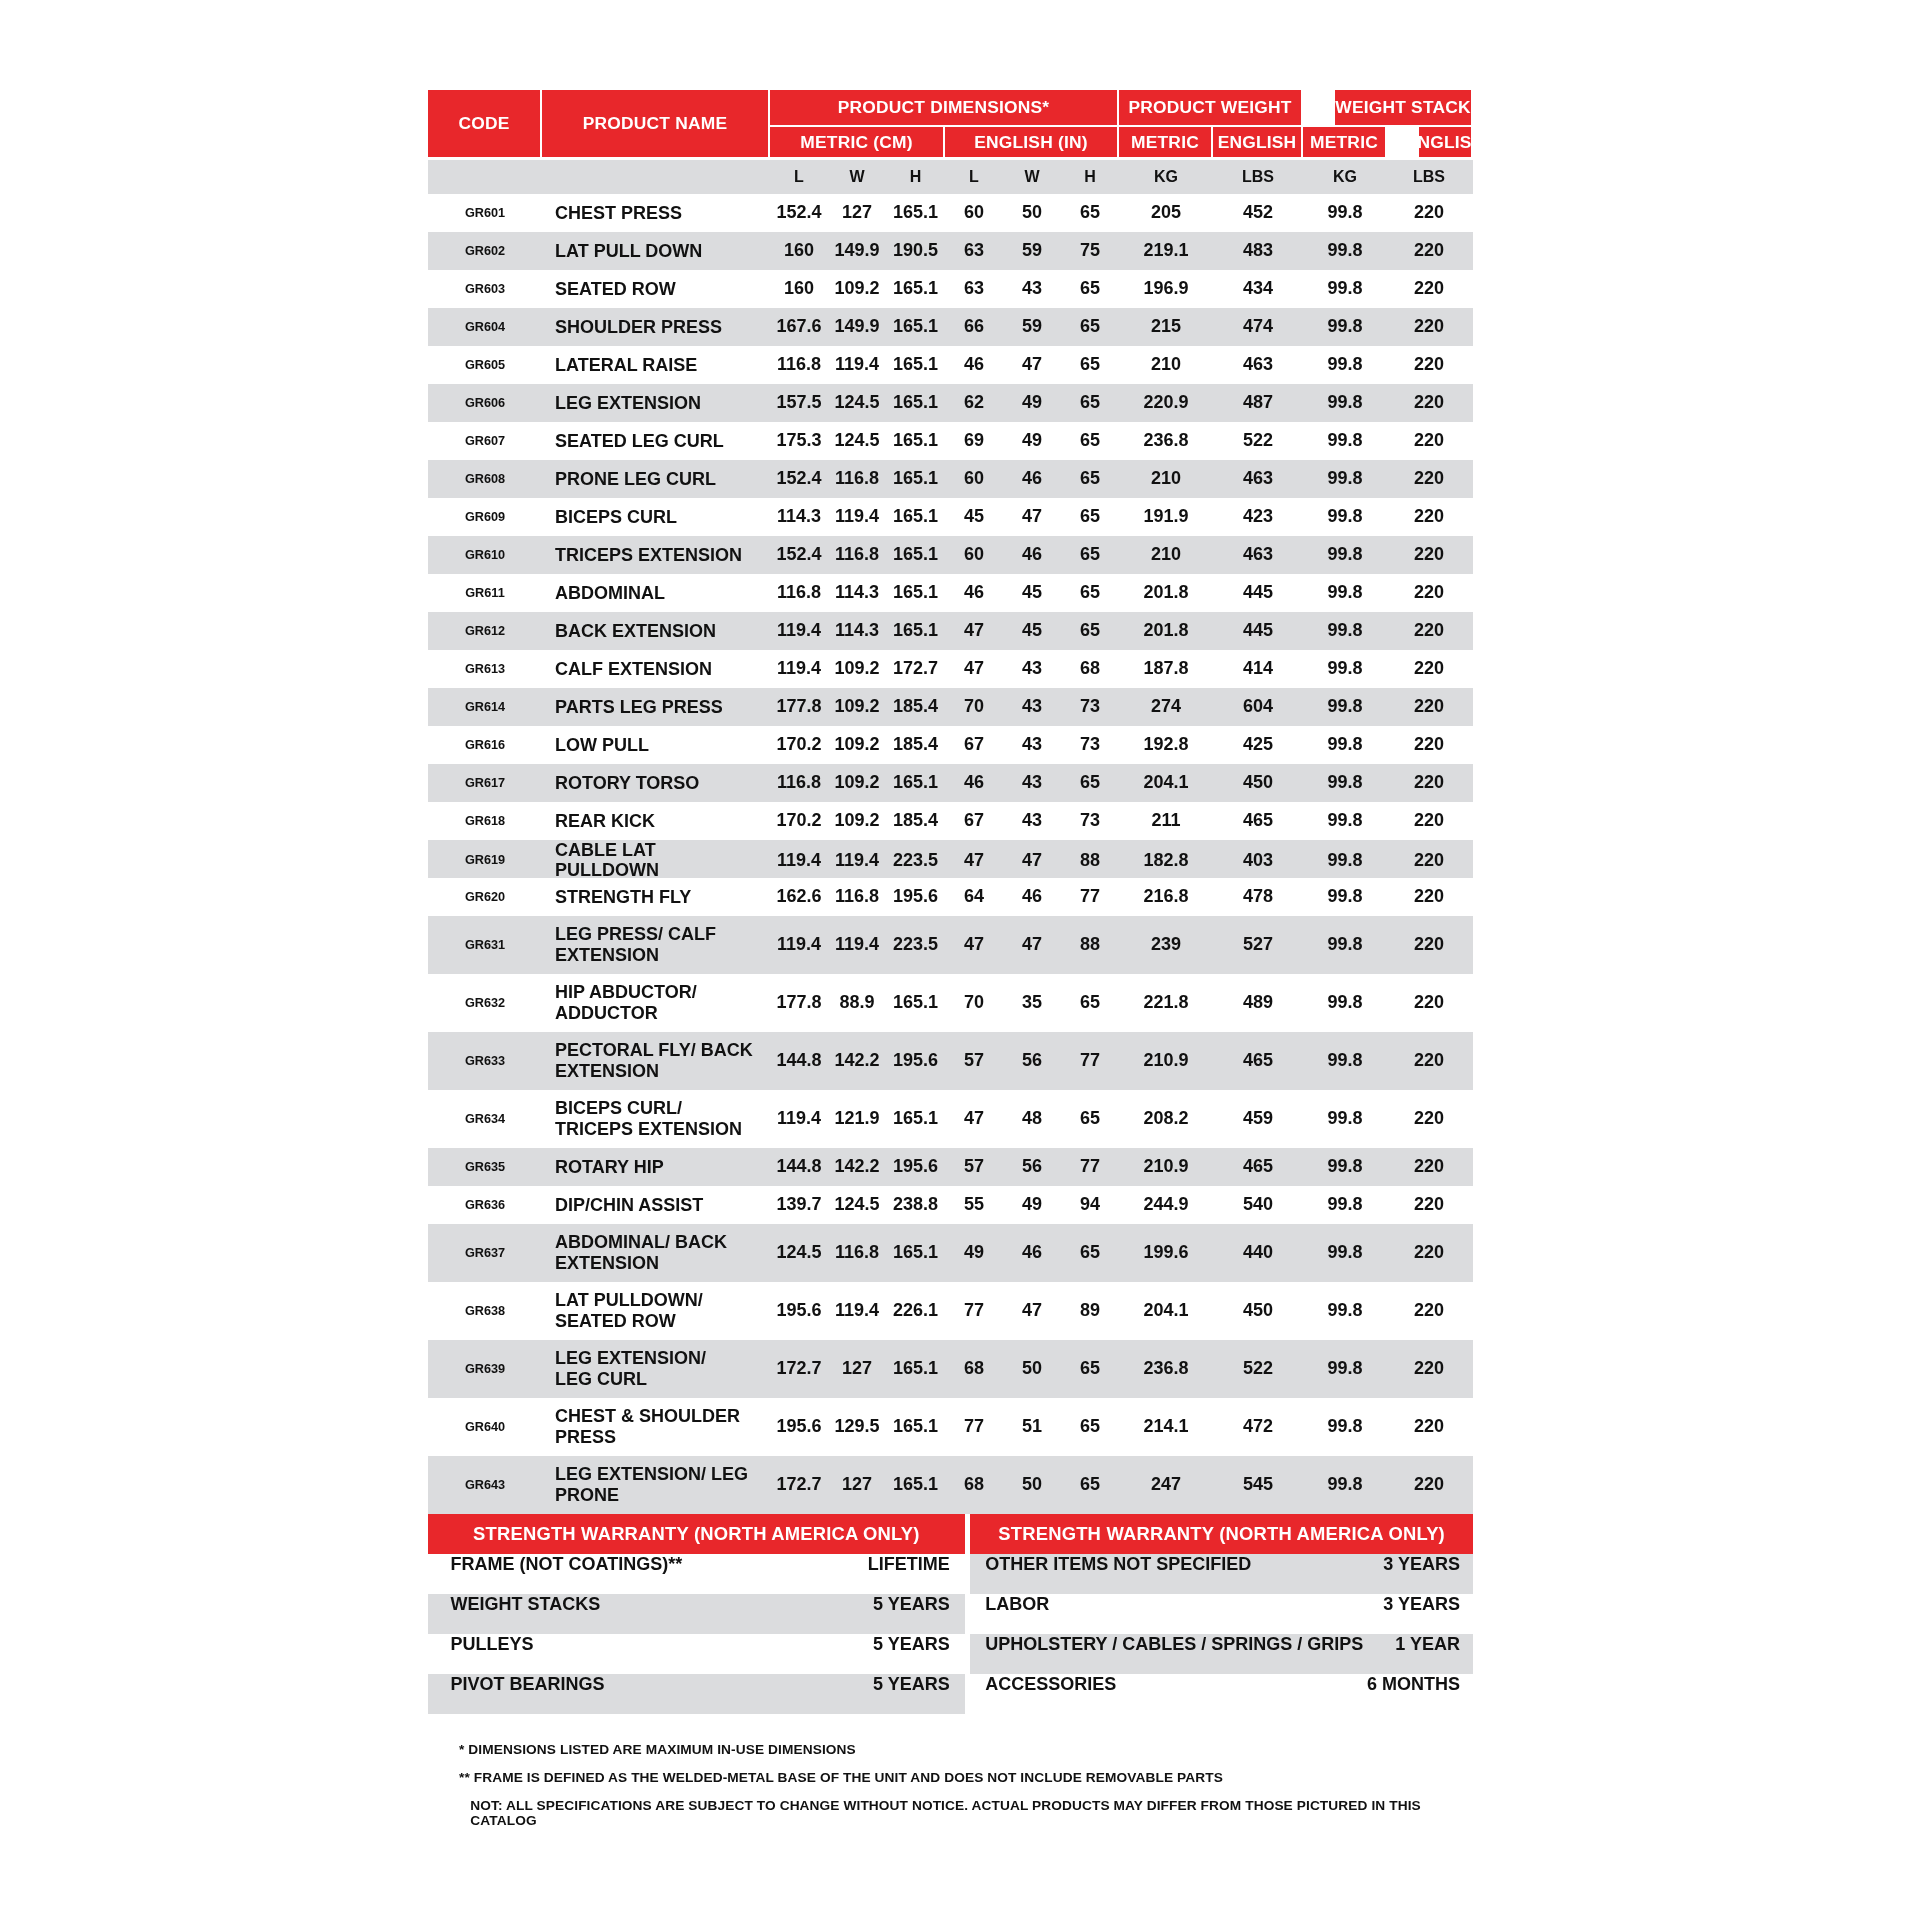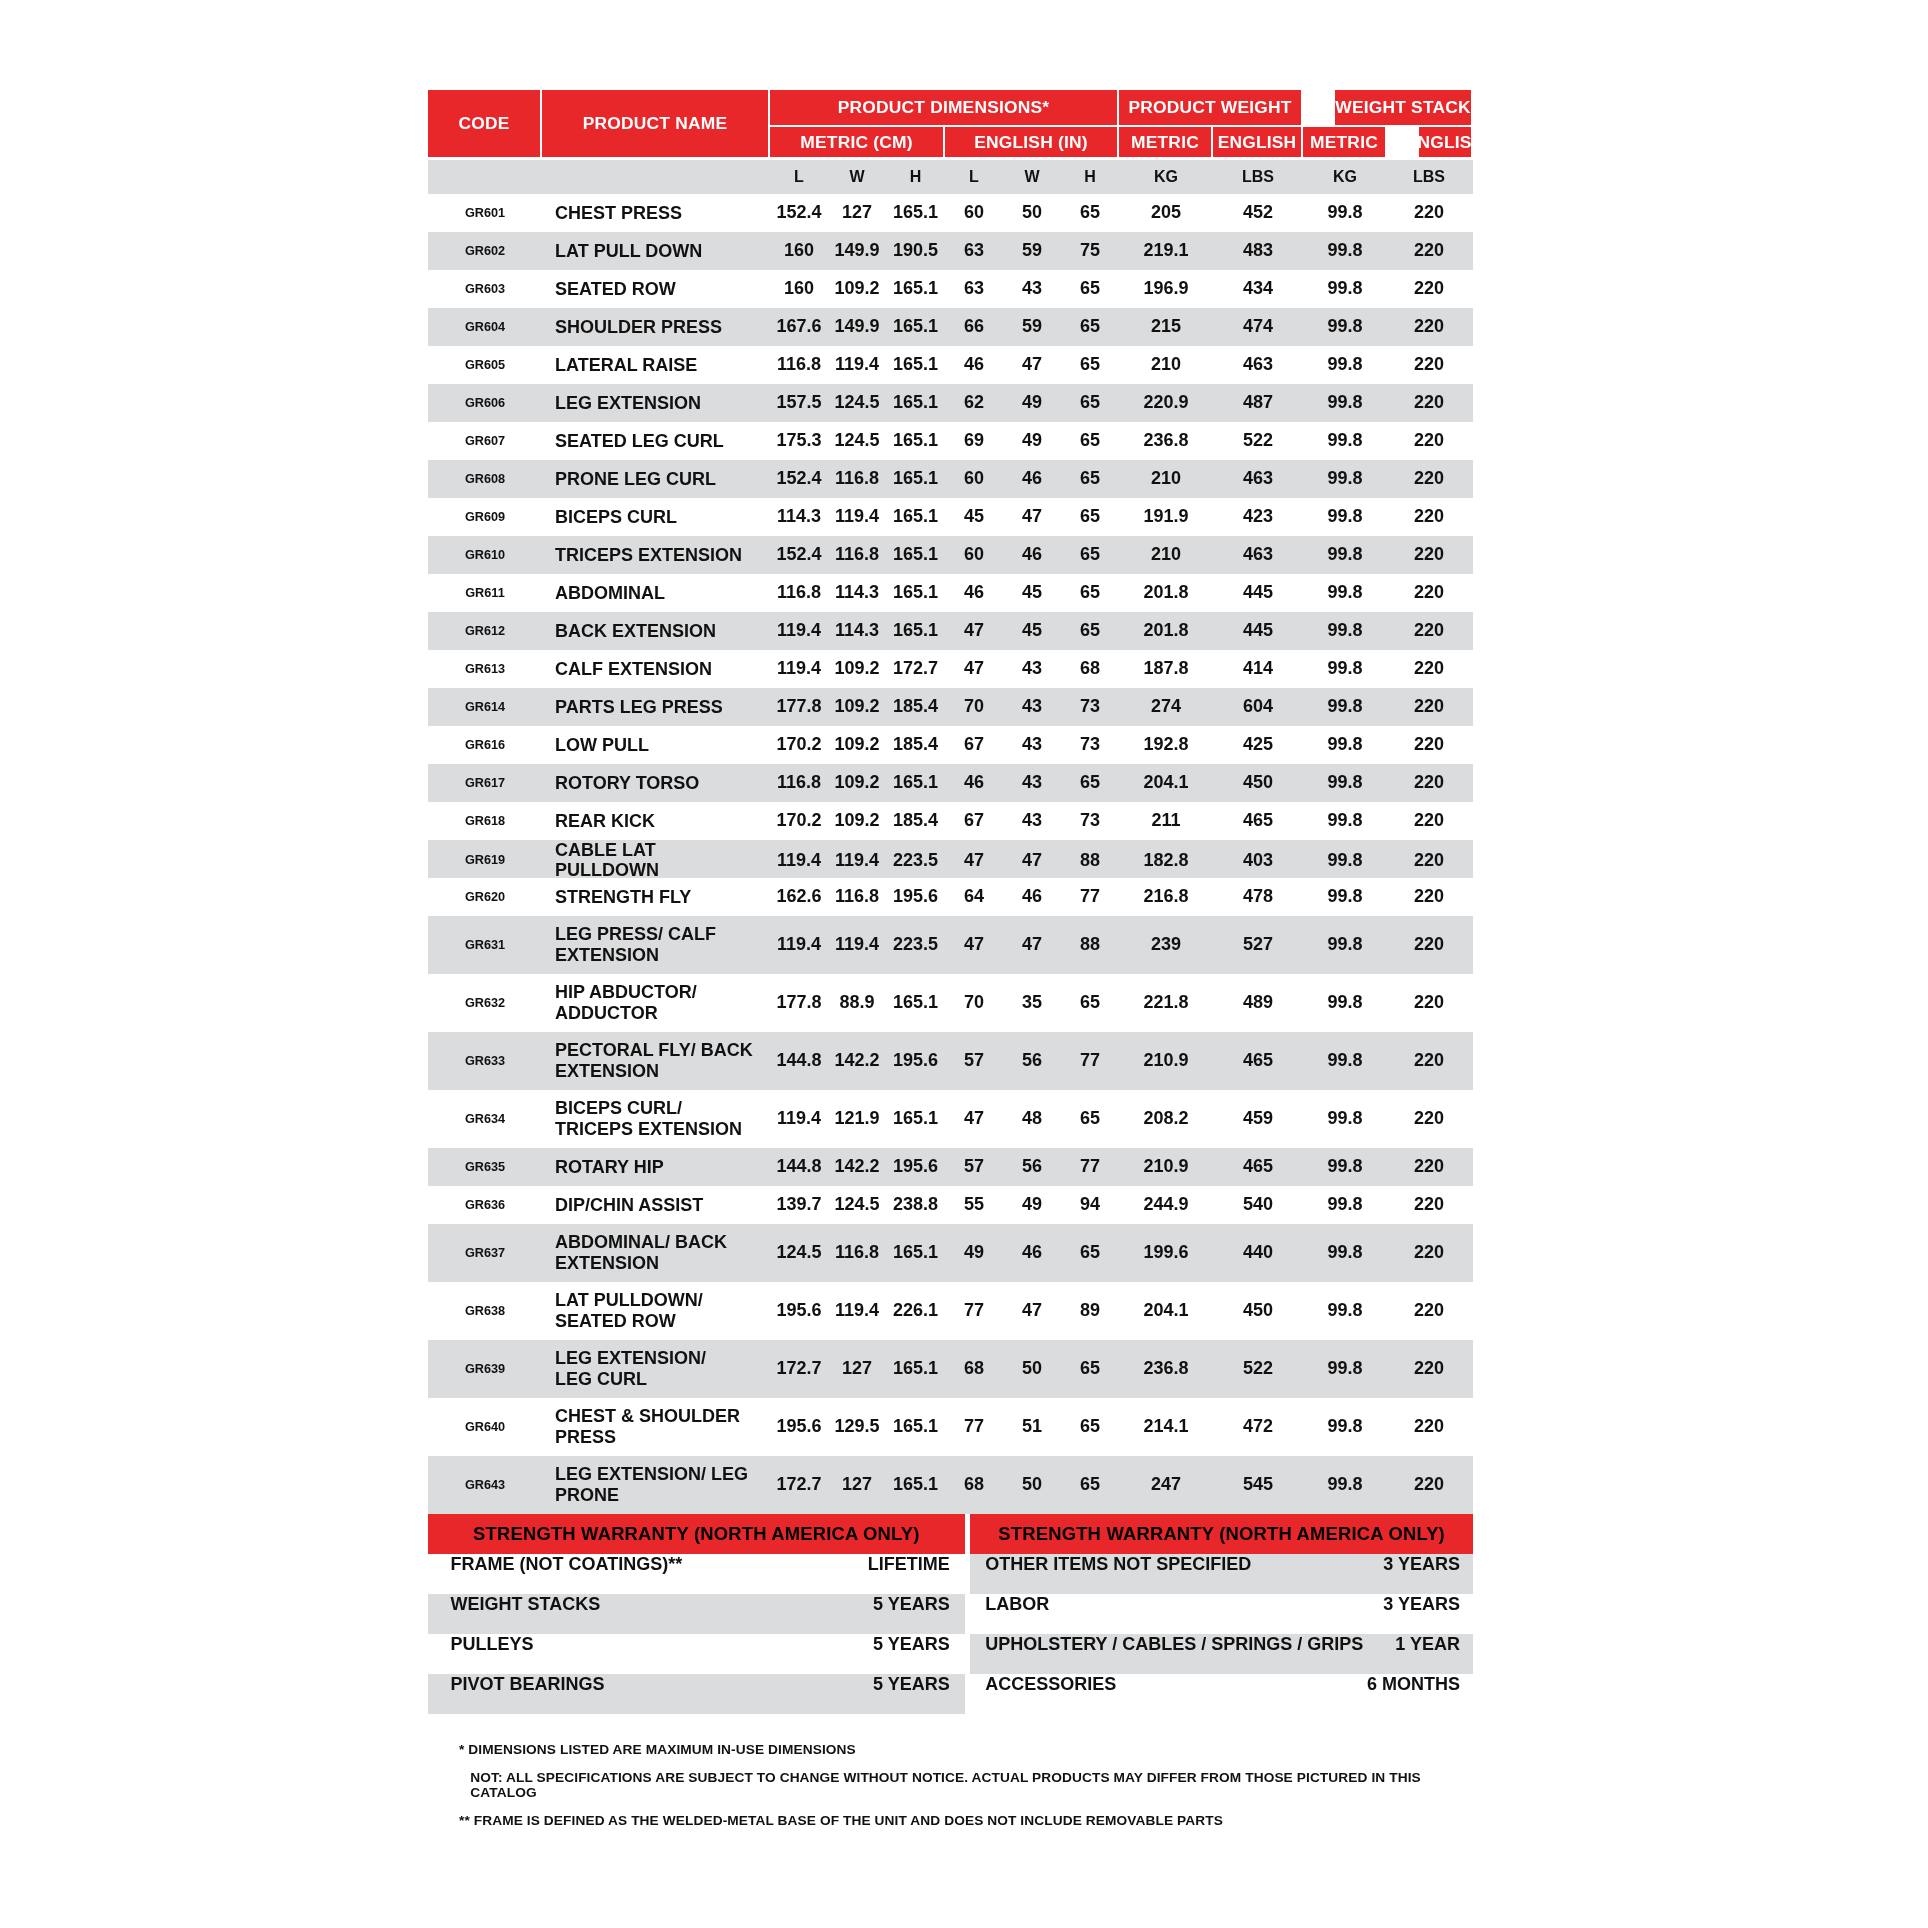--- a/index.html
+++ b/index.html
@@ -29,7 +29,7 @@
   .w-table{box-sizing:border-box;}
   #warranty-left{width:537px;}
   #warranty-right{width:503px;}
-  .w-head{height:40px;background:var(--red);color:#000000;font-weight:bold;font-size:18.4px;display:flex;align-items:center;justify-content:center;letter-spacing:0.2px;}
+  .w-head{height:40px;background:var(--red);color:#ffffff;font-weight:bold;font-size:18.4px;display:flex;align-items:center;justify-content:center;letter-spacing:0.2px;}
   .w-row{height:40px;display:flex;align-items:flex-start;justify-content:space-between;font-weight:bold;font-size:18px;box-sizing:border-box;}
   #warranty-left .w-row{padding-left:22.6px;padding-right:15px;}
   #warranty-right .w-row{padding-left:15px;padding-right:13px;}

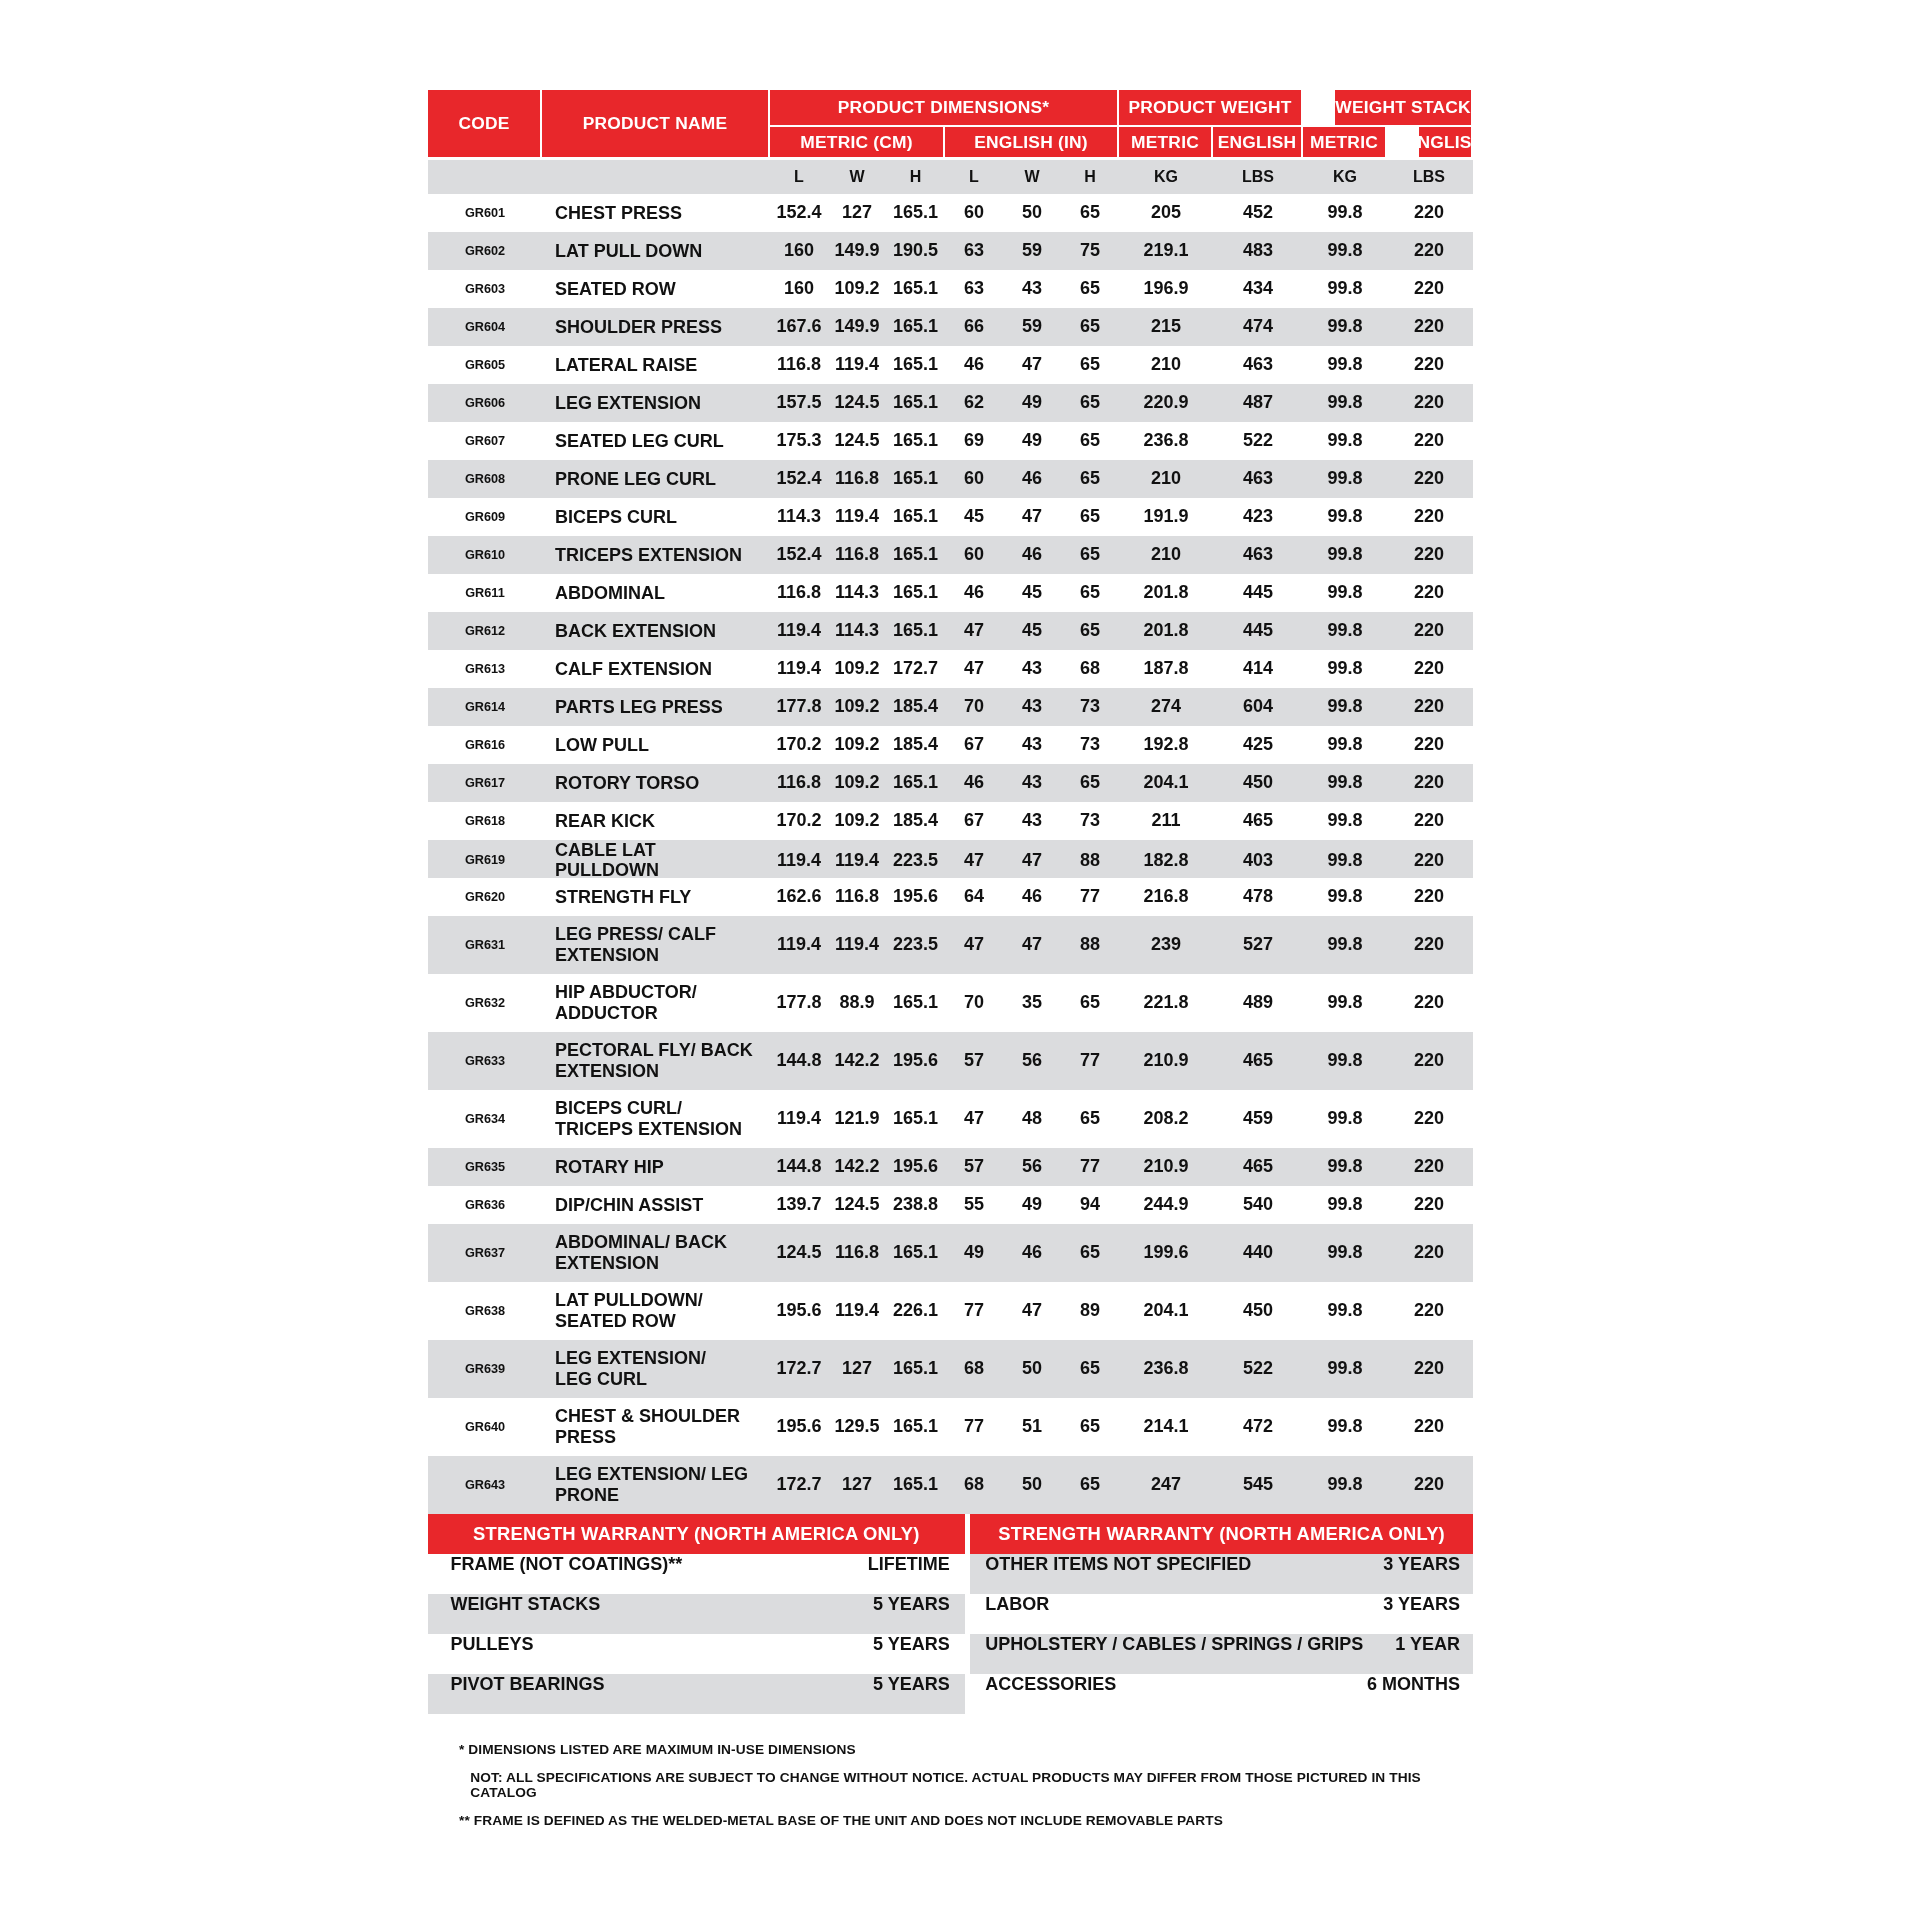--- a/index.html
+++ b/index.html
@@ -550,8 +550,8 @@
 
   <div id="footnotes">
     <div class="footnote">* DIMENSIONS LISTED ARE MAXIMUM IN-USE DIMENSIONS</div>
+    <div class="footnote">** FRAME IS DEFINED AS THE WELDED-METAL BASE OF THE UNIT AND DOES NOT INCLUDE REMOVABLE PARTS</div>
     <div class="footnote indent">NOT: ALL SPECIFICATIONS ARE SUBJECT TO CHANGE WITHOUT NOTICE. ACTUAL PRODUCTS MAY DIFFER FROM THOSE PICTURED IN THIS CATALOG</div>
-    <div class="footnote">** FRAME IS DEFINED AS THE WELDED-METAL BASE OF THE UNIT AND DOES NOT INCLUDE REMOVABLE PARTS</div>
   </div>
 
 </div>

